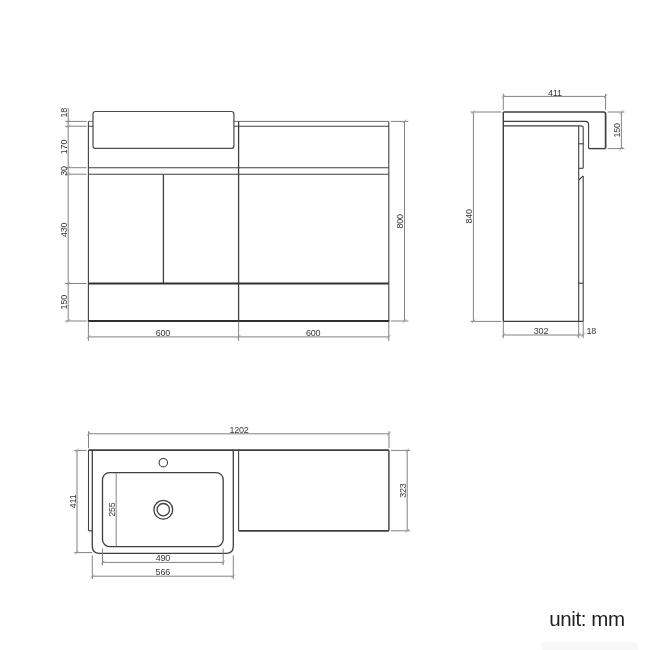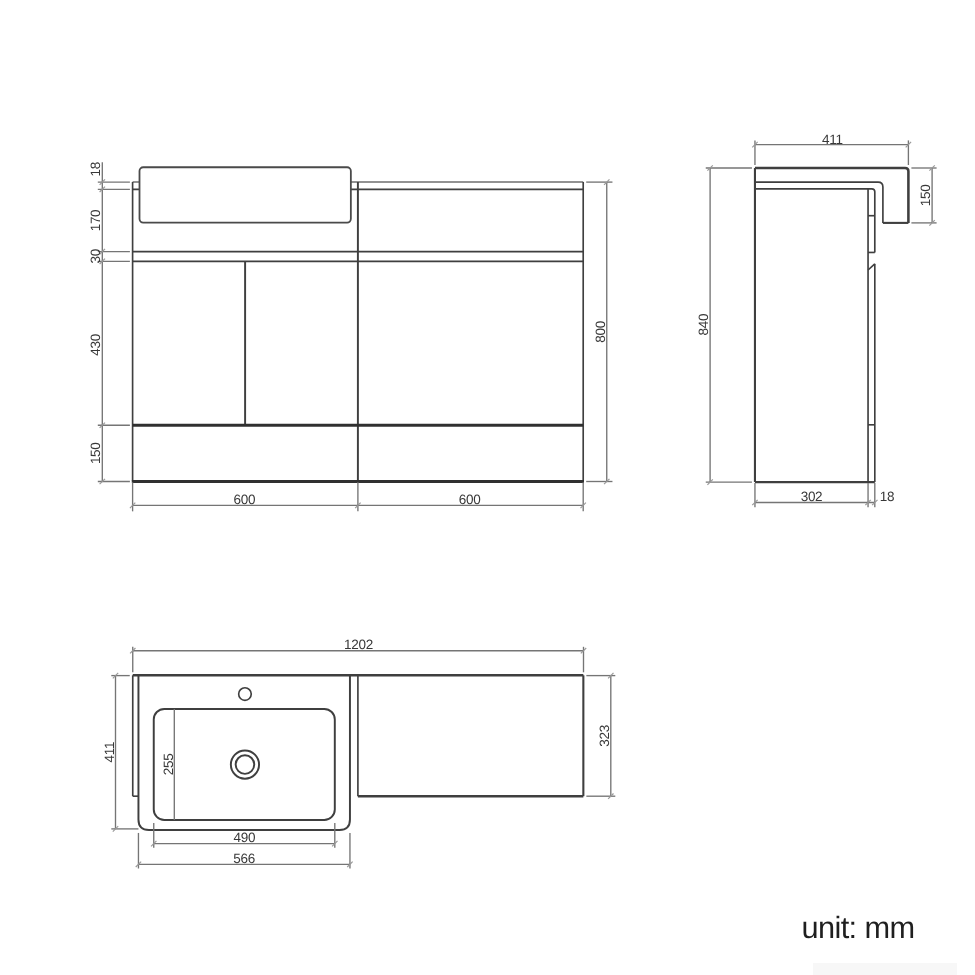--- a/index.html
+++ b/index.html
@@ -5,7 +5,7 @@
   html,body{margin:0;padding:0;background:#ffffff;}
   .page{width:650px;height:650px;position:relative;filter:blur(0.28px);font-family:"Liberation Sans",sans-serif;}
   svg text{font-family:"Liberation Sans",sans-serif;fill:#383838;font-size:9px;letter-spacing:-0.2px;}
-  .unit{position:absolute;left:527px;top:609px;width:90px;text-align:center;font-size:20.5px;letter-spacing:-0.4px;line-height:1;color:#1f1f1f;font-family:"Liberation Sans",sans-serif;}
+  .unit{position:absolute;left:542px;top:609px;width:90px;text-align:center;font-size:20.5px;letter-spacing:-0.4px;line-height:1;color:#1f1f1f;font-family:"Liberation Sans",sans-serif;}
 </style>
 </head>
 <body>

